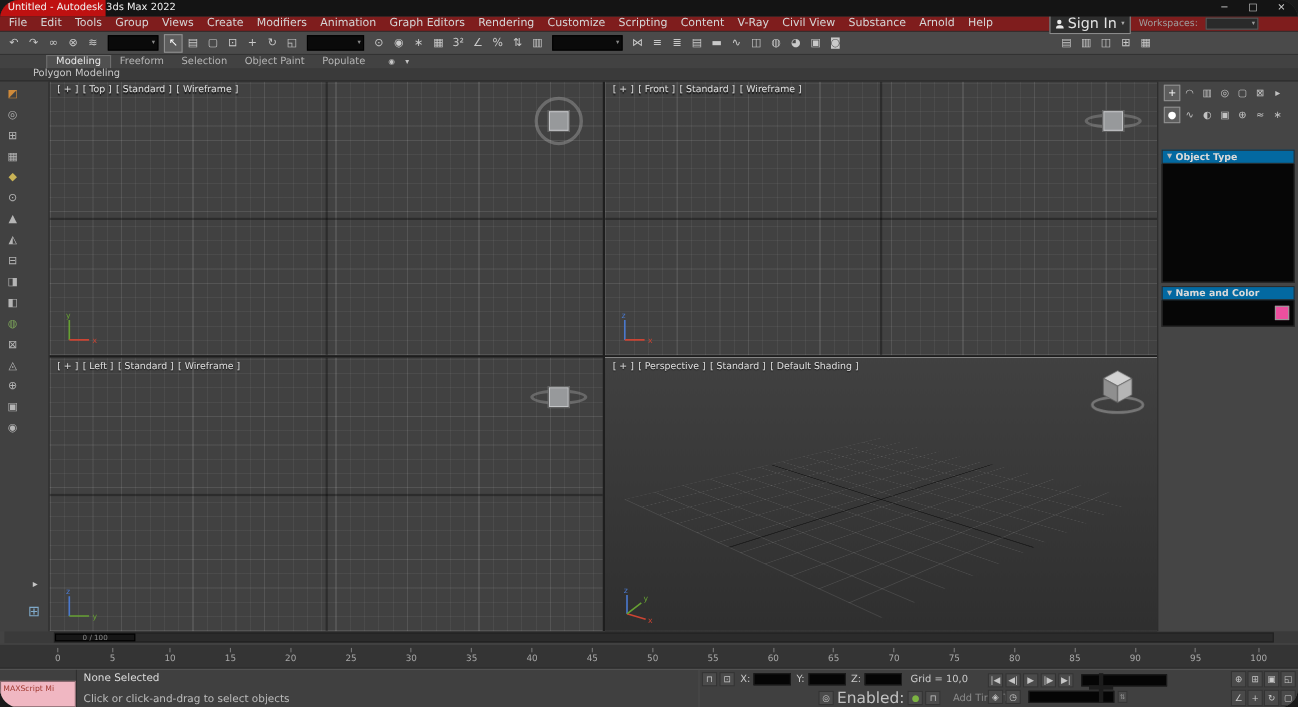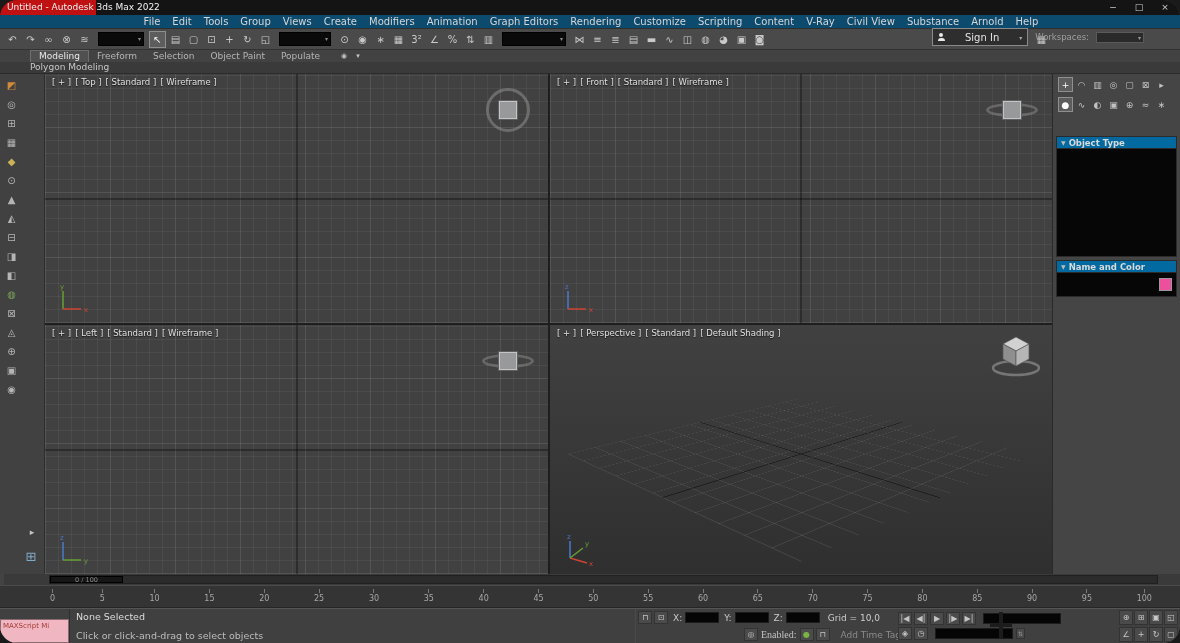--- a/index.html
+++ b/index.html
@@ -14,7 +14,7 @@
   .tb-btn{width:26px;height:15px;color:#cfcfcf;font-size:9px;line-height:15px;text-align:center;}
 
   
-  .menubar{position:absolute;left:0;top:15px;width:100%;height:14px;background:#0c4a6e;display:flex;align-items:center;border-bottom:1px solid #2f2f2f;z-index:19;flex-direction:column;}
+  .menubar{position:absolute;left:0;top:15px;width:100%;height:14px;background:#7f1d1d;display:flex;align-items:center;border-bottom:1px solid #2f2f2f;z-index:19;}
   .menu-items{display:flex;height:100%;align-items:center;padding-left:2px;}
   .menu-item{padding:0 6px;font-size:10px;color:#d6d6d6;line-height:14px;white-space:nowrap;}
   .menu-right{margin-left:auto;display:flex;align-items:center;gap:7px;padding-right:36px;}

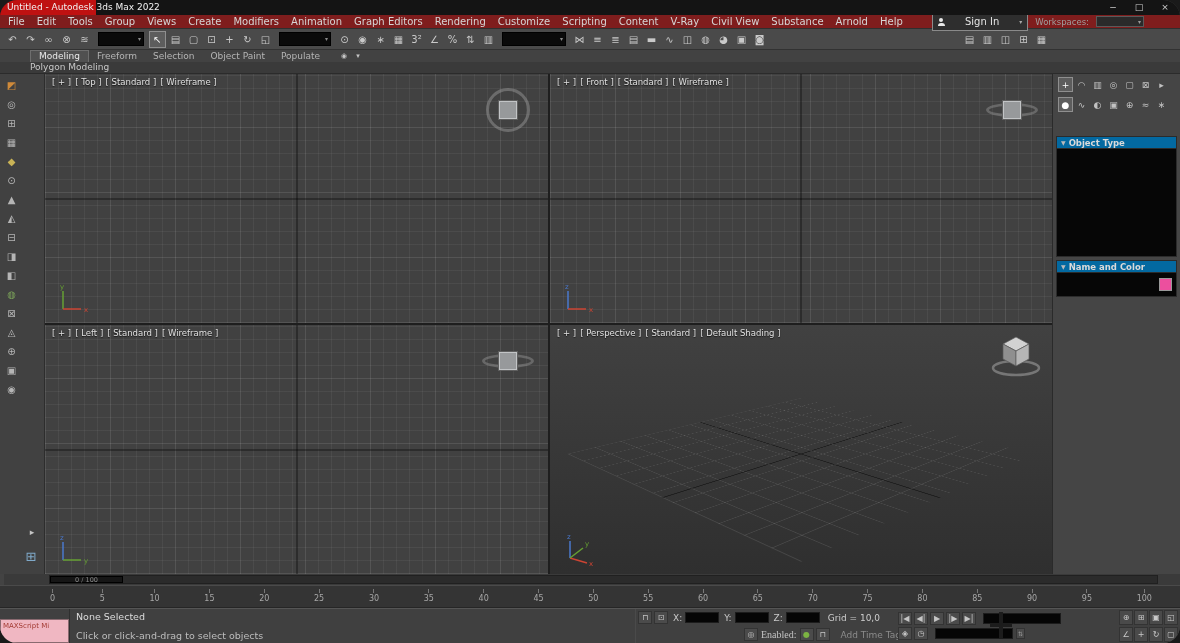--- a/index.html
+++ b/index.html
@@ -18,7 +18,7 @@
   .menu-items{display:flex;height:100%;align-items:center;padding-left:2px;}
   .menu-item{padding:0 6px;font-size:10px;color:#d6d6d6;line-height:14px;white-space:nowrap;}
   .menu-right{margin-left:auto;display:flex;align-items:center;gap:7px;padding-right:36px;}
-  .signin{display:flex;align-items:center;gap:20px;border:1px solid #8a8a8a;background:#2e2e2e;height:18px;padding:0 5px;font-size:10px;color:#e4e4e4;}
+  .signin{display:flex;align-items:center;gap:4px;border:1px solid #8a8a8a;background:#2e2e2e;height:18px;padding:0 5px;font-size:13px;color:#e4e4e4;}
   .signin::after{content:"▾";font-size:6px;color:#aaa;}
   .person{width:7px;height:8px;position:relative;display:inline-block;}
   .person::before{content:"";position:absolute;left:1.5px;top:0;width:4px;height:4px;border-radius:50%;background:#e8e8e8;}

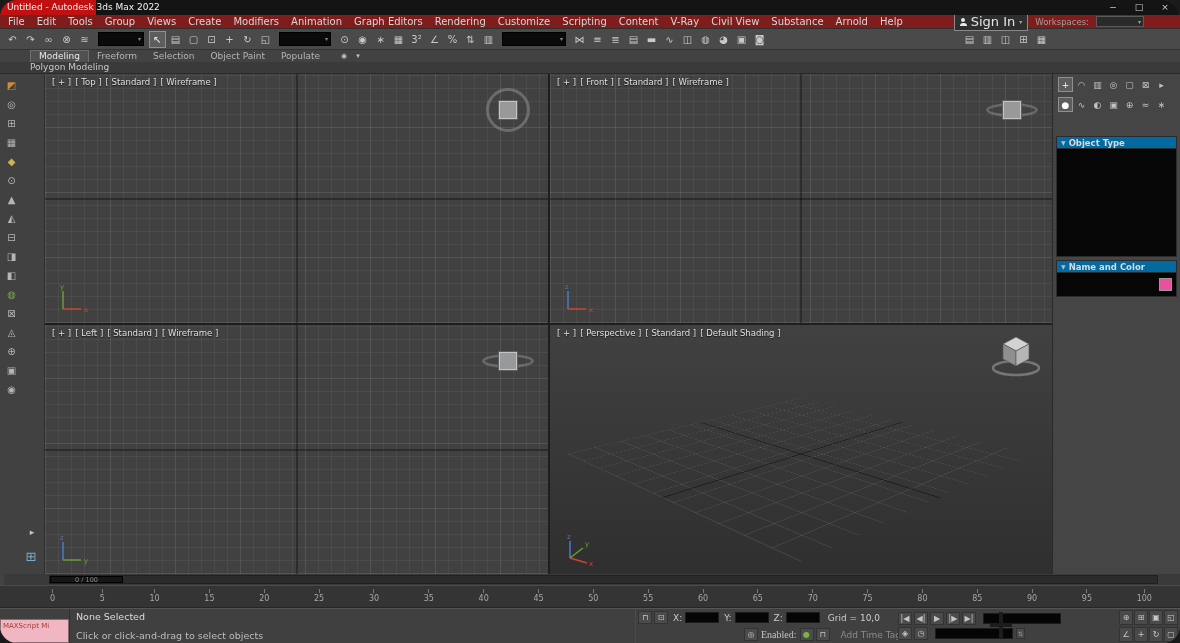--- a/index.html
+++ b/index.html
@@ -41,7 +41,7 @@
   
   .ribbon-tabs{position:absolute;left:0;top:50px;width:100%;height:12px;background:#424242;display:flex;align-items:flex-end;padding-left:30px;z-index:17;}
   .rtab{font-size:9px;line-height:11px;padding:0 8px;color:#b5b5b5;white-space:nowrap;}
-  .rtab.active{background:#505050;border:1px solid #6e6e6e;border-bottom:none;color:#e8e8e8;}
+  .rtab.active{background:#505050;border:1px solid #6e6e6e;border-bottom:none;color:#e8e8e8;margin-left:12px;}
   .ribbon-extra{display:flex;align-items:center;margin-left:10px;gap:2px;}
   .rxbtn{width:12px;height:10px;font-size:7px;line-height:9px;text-align:center;color:#c5c5c5;}
   .ribbon-panel{position:absolute;left:0;top:62px;width:100%;height:12px;background:#3a3a3a;border-bottom:1px solid #2b2b2b;font-size:9px;line-height:11px;color:#c8c8c8;padding-left:30px;z-index:17;}

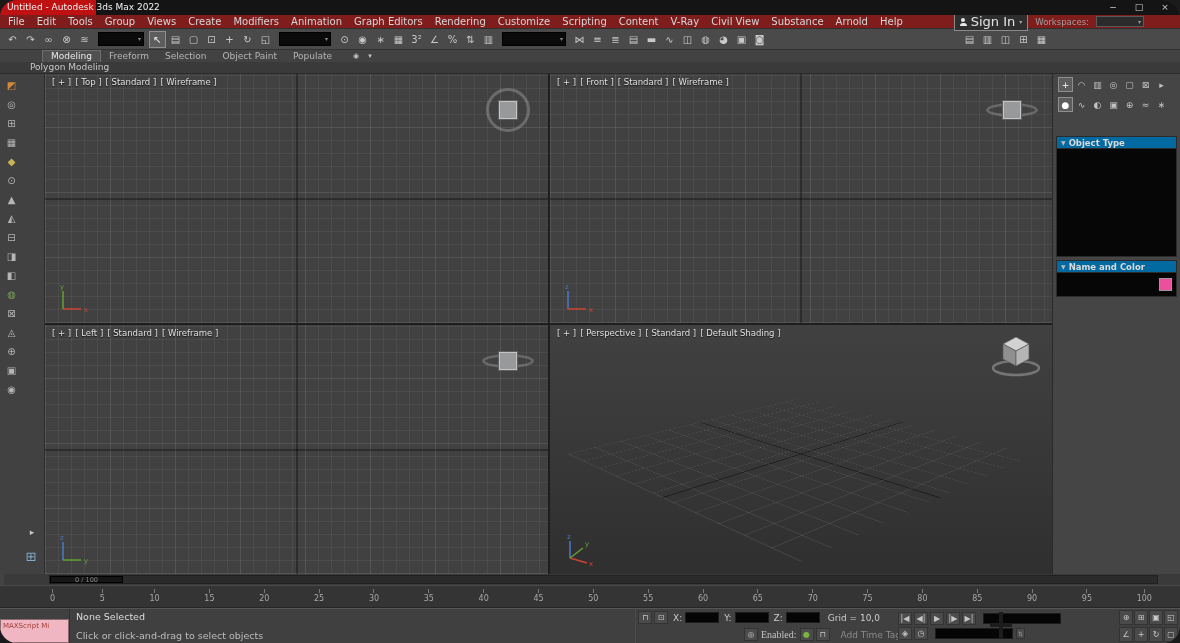--- a/index.html
+++ b/index.html
@@ -121,7 +121,7 @@
   .coord-label{font-size:9px;color:#c9c9c9;margin-left:2px;}
   .coord-field{width:34px;height:11px;background:#050505;border:1px solid #1c1c1c;}
   .grid-label{font-size:9px;color:#cdcdcd;margin-left:5px;white-space:nowrap;}
-  .enabled-label{font-size:10px;color:#c3c3c3;font-family:Liberation Serif, serif;}
+  .enabled-label{font-size:14px;color:#c3c3c3;}
   .addtag{font-size:9px;color:#8b8b8b;margin-left:8px;white-space:nowrap;}
   .st-right{width:196px;display:flex;flex-direction:column;justify-content:space-between;padding:2px 0 2px 4px;}
   .frame-field{width:78px;height:11px;background:#050505;border:1px solid #1c1c1c;margin-left:4px;}

